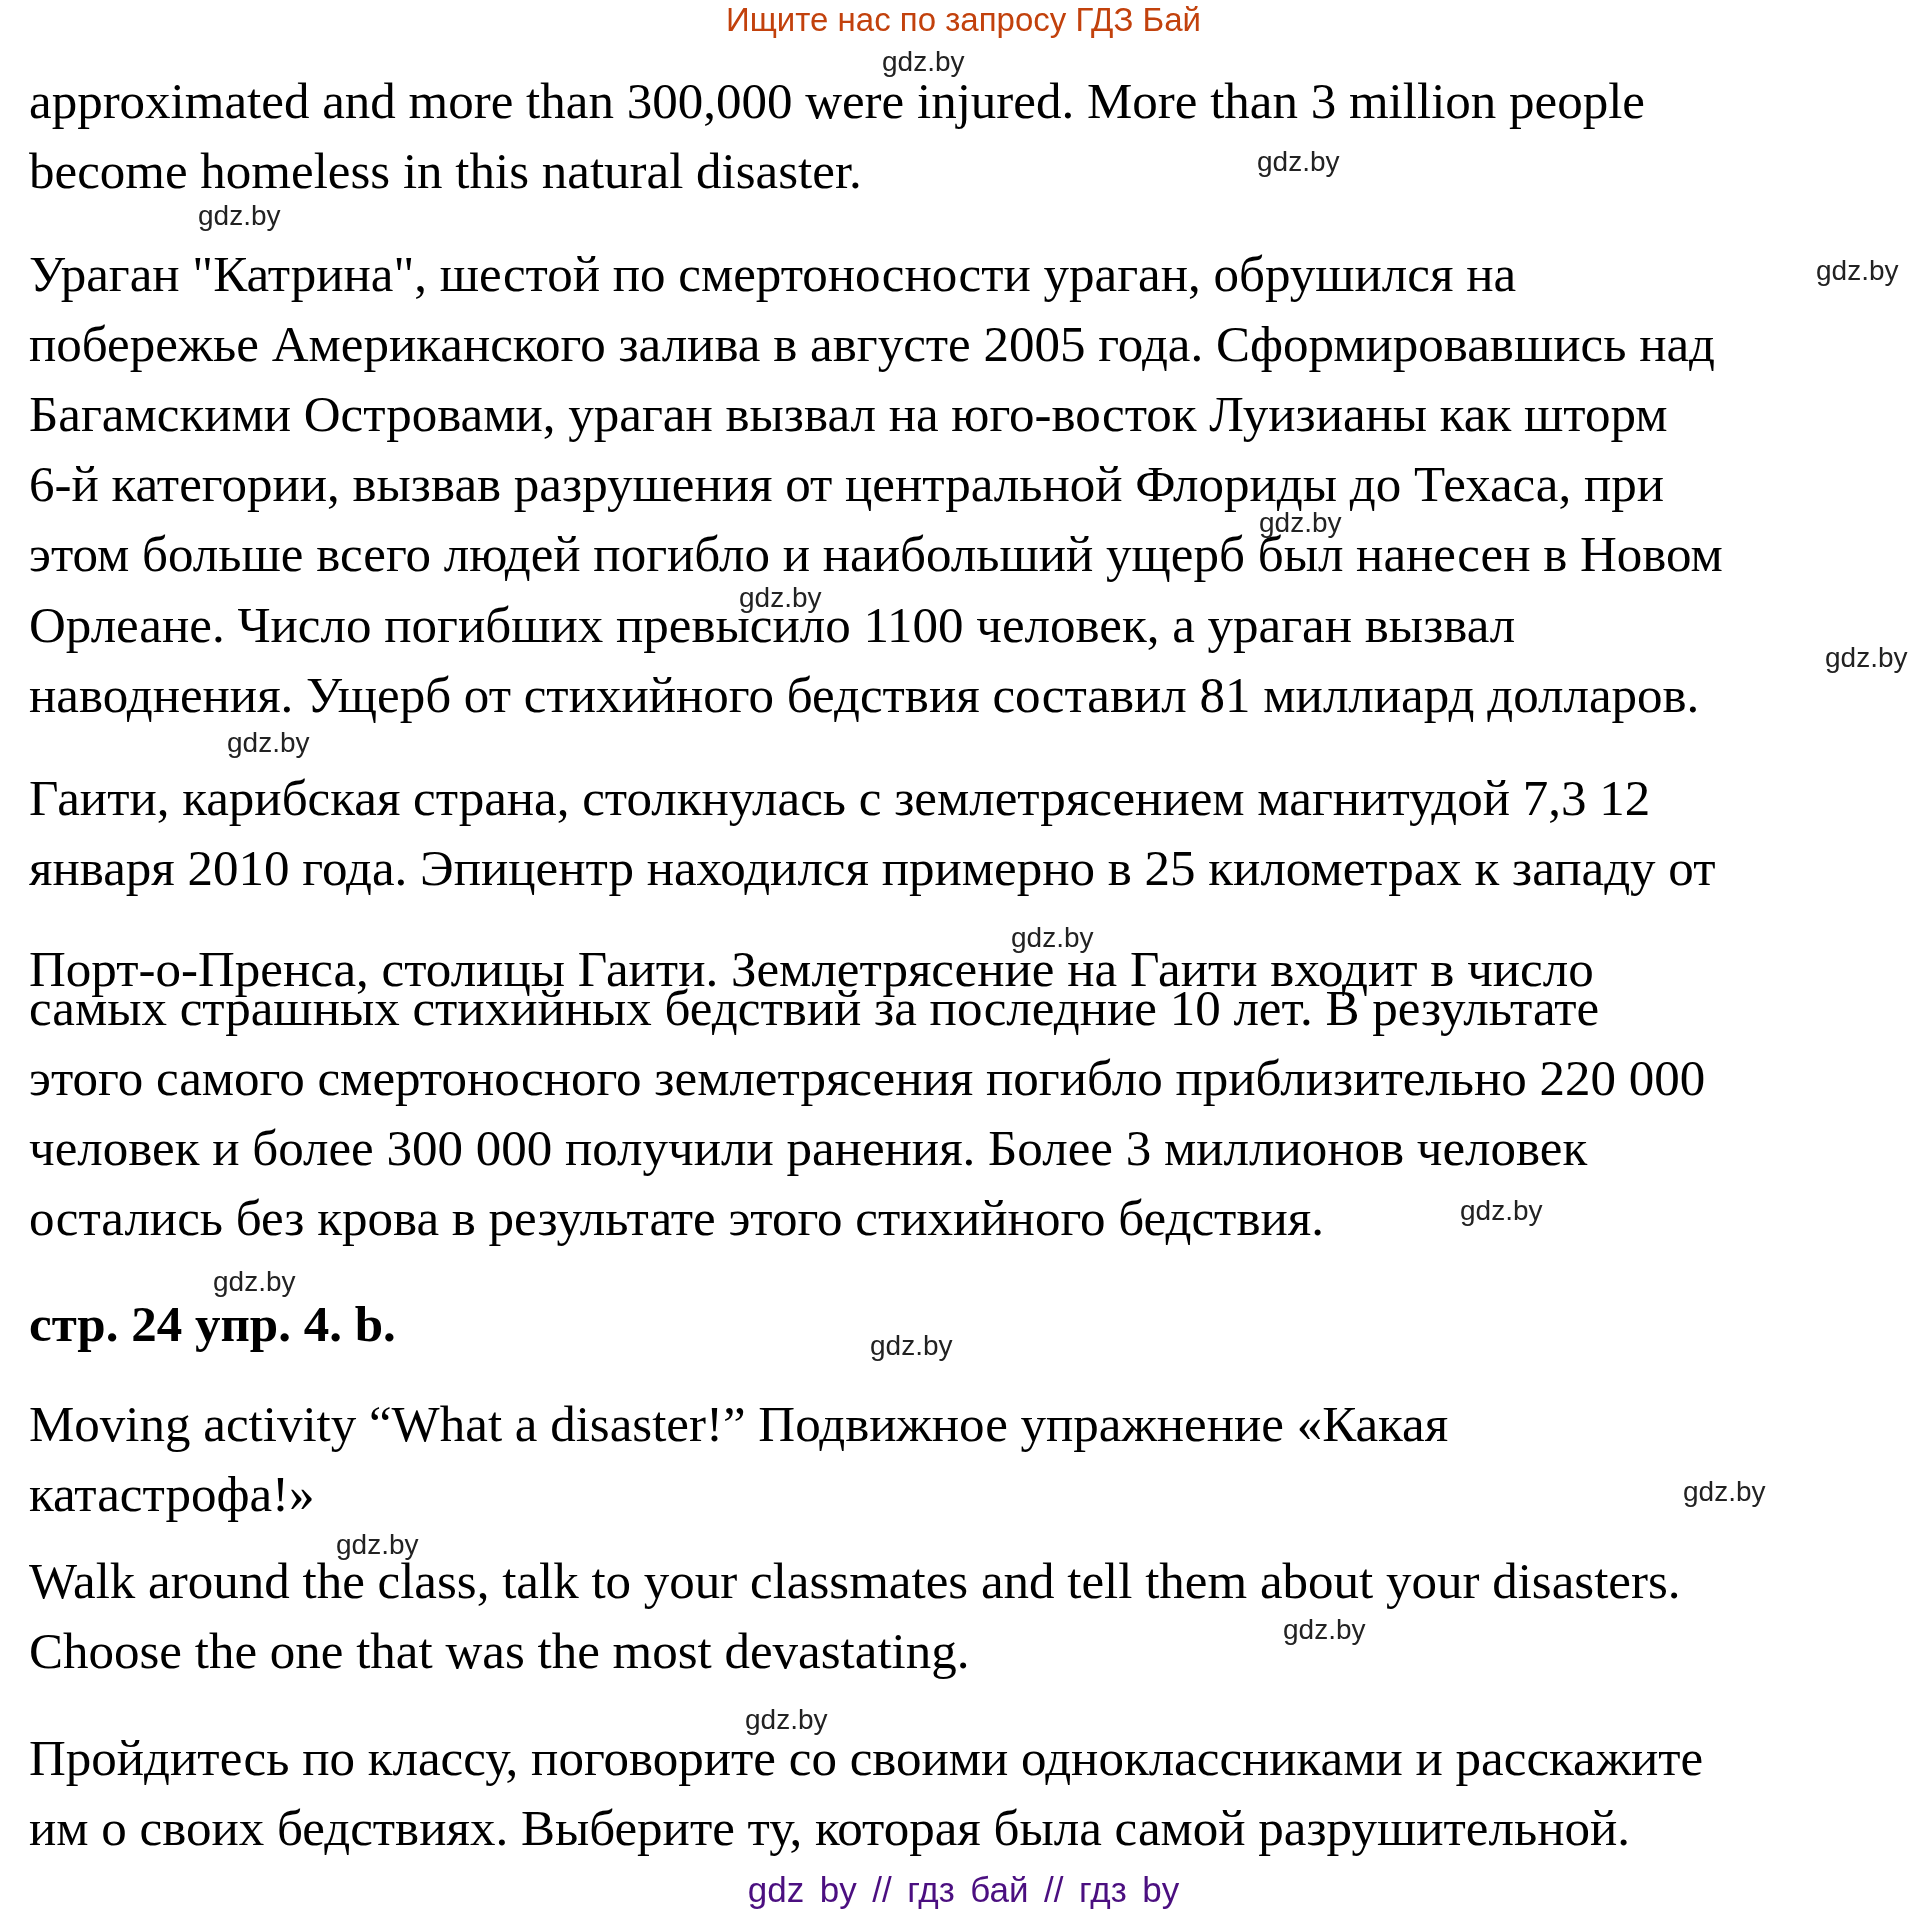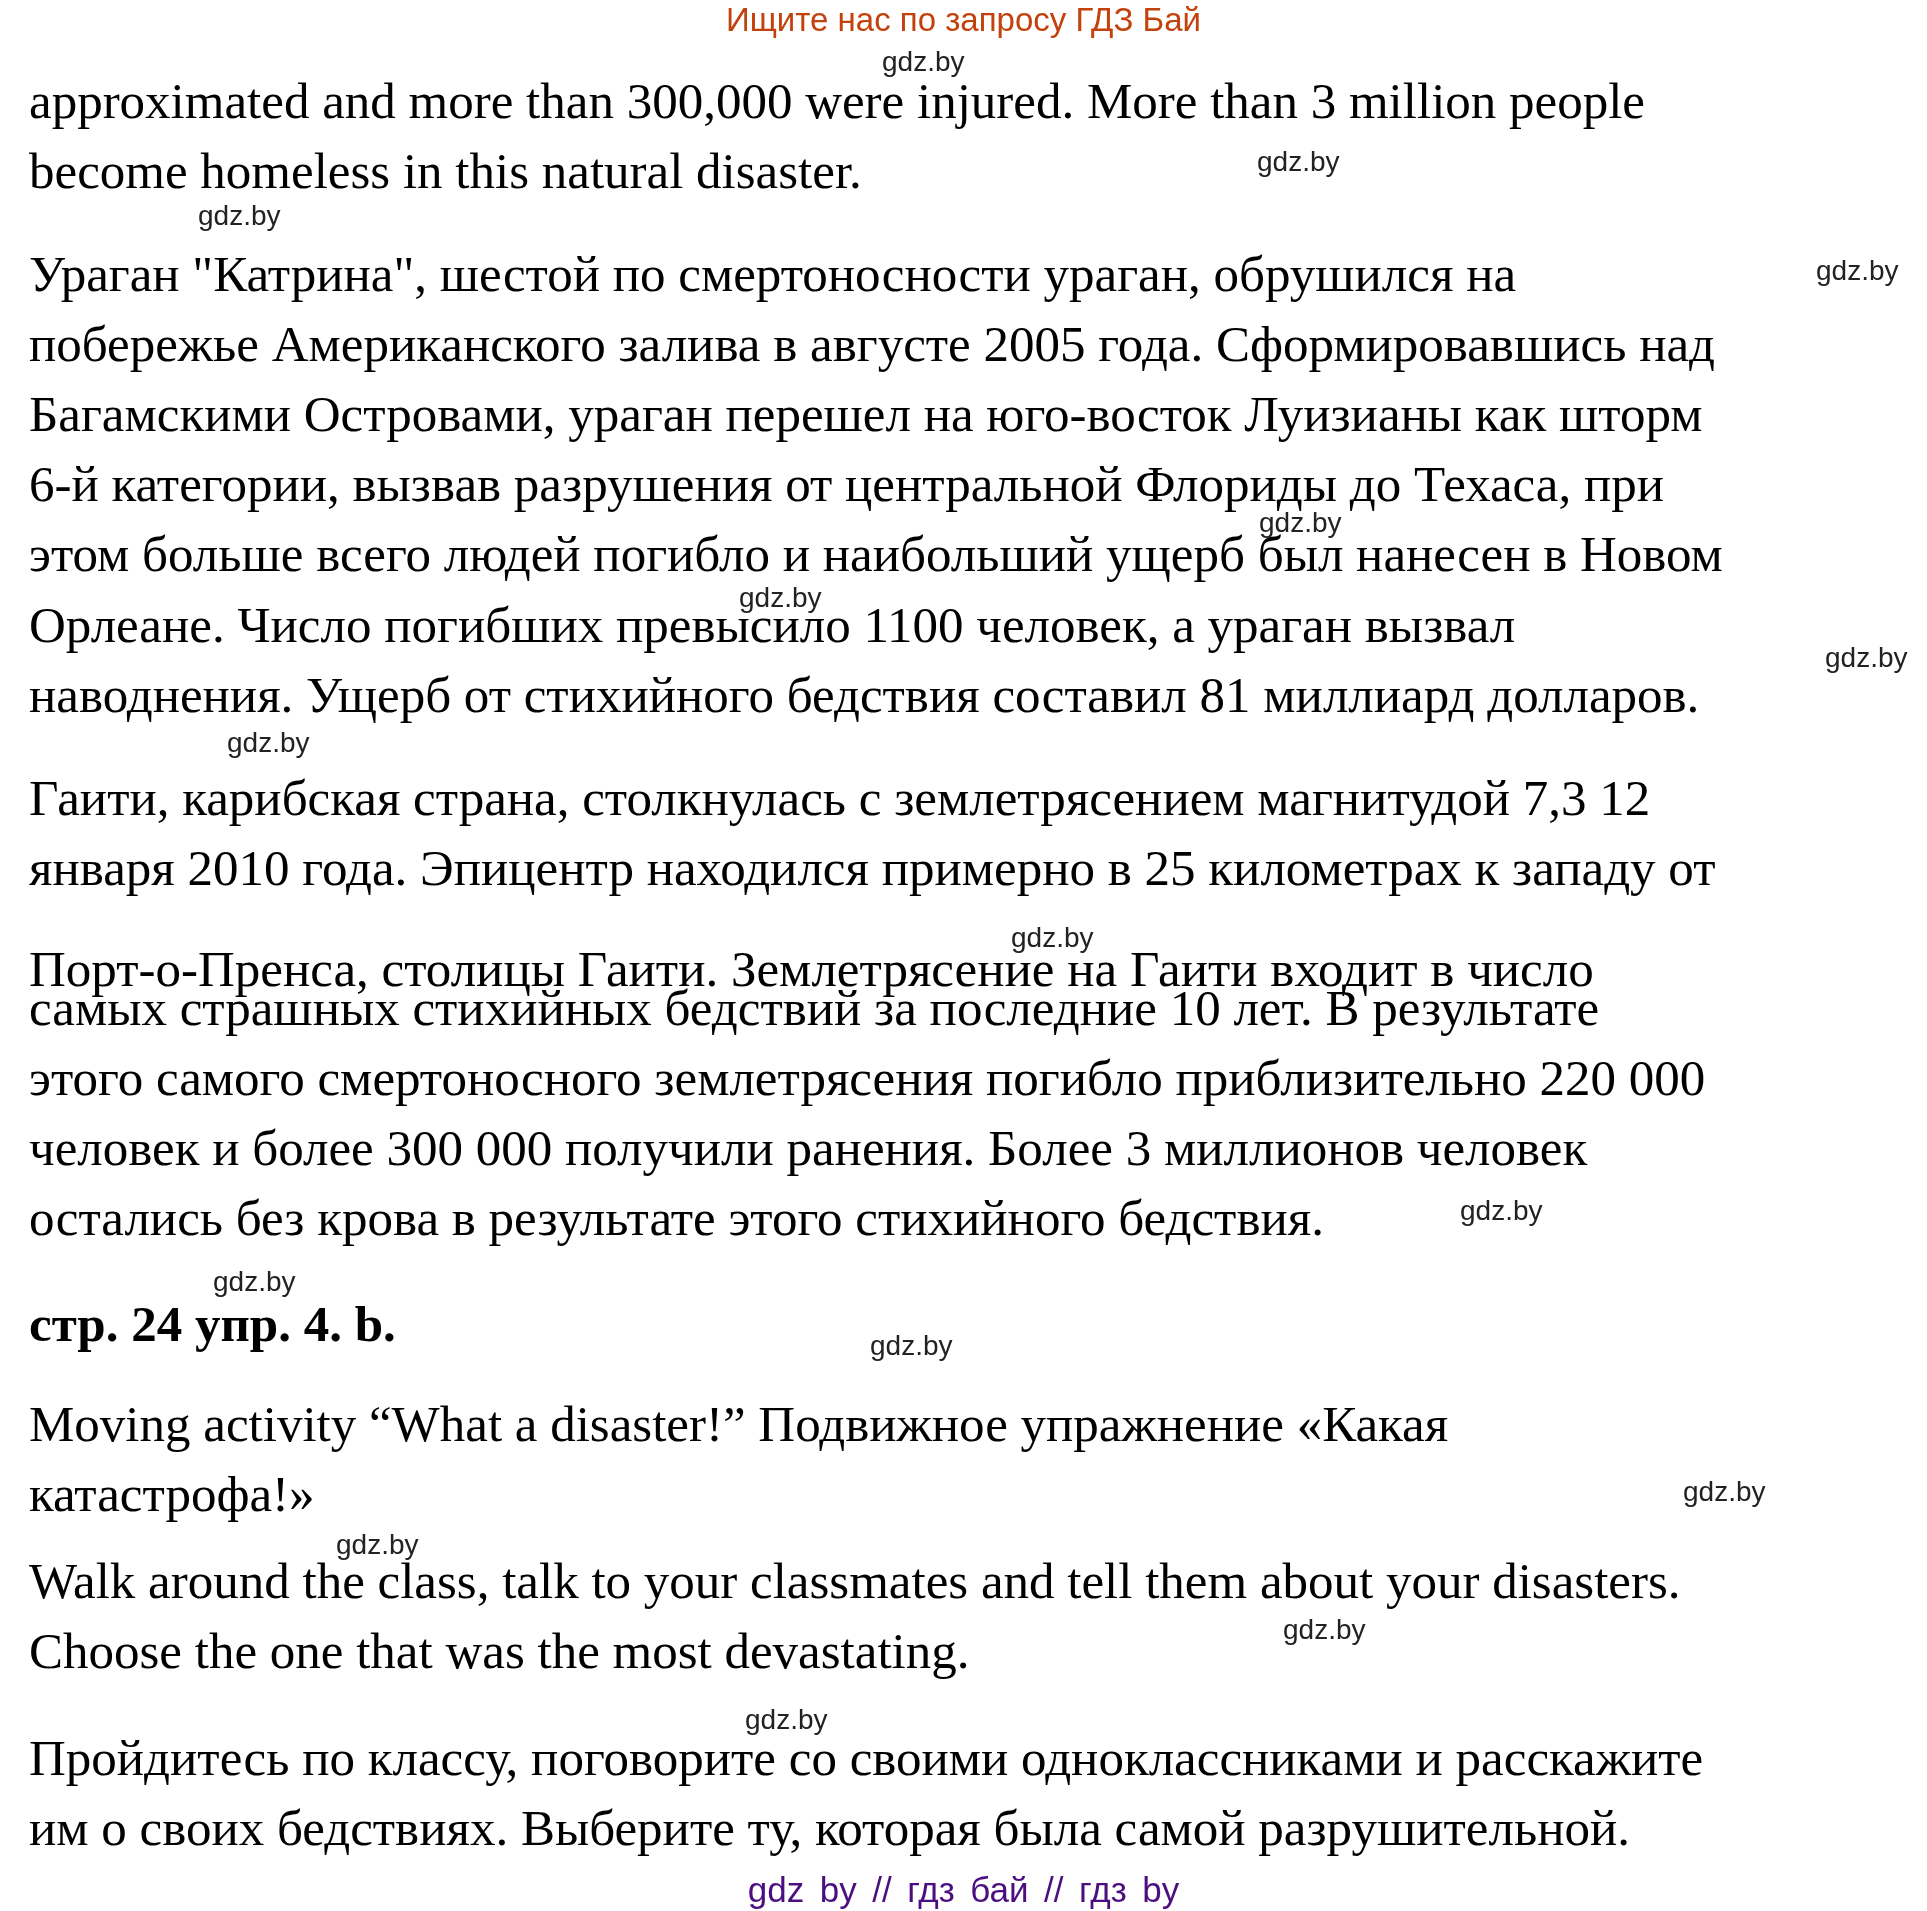--- a/index.html
+++ b/index.html
@@ -40,7 +40,7 @@
 
 <div class="line" style="top:245px;">Ураган "Катрина", шестой по смертоносности ураган, обрушился на</div>
 <div class="line" style="top:315px;">побережье Американского залива в августе 2005 года. Сформировавшись над</div>
-<div class="line" style="top:385px;">Багамскими Островами, ураган перешел на юго-восток Луизианы как шторм</div>
+<div class="line" style="top:385px;">Багамскими Островами, ураган вызвал на юго-восток Луизианы как шторм</div>
 <div class="line" style="top:455px;">6-й категории, вызвав разрушения от центральной Флориды до Техаса, при</div>
 <div class="line" style="top:525px;">этом больше всего людей погибло и наибольший ущерб был нанесен в Новом</div>
 <div class="line" style="top:596px;">Орлеане. Число погибших превысило 1100 человек, а ураган вызвал</div>

